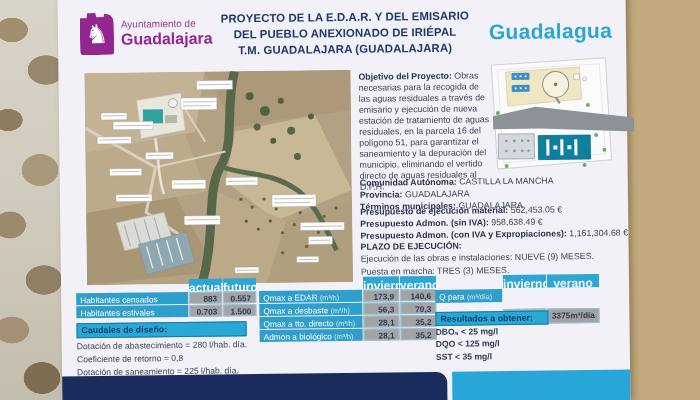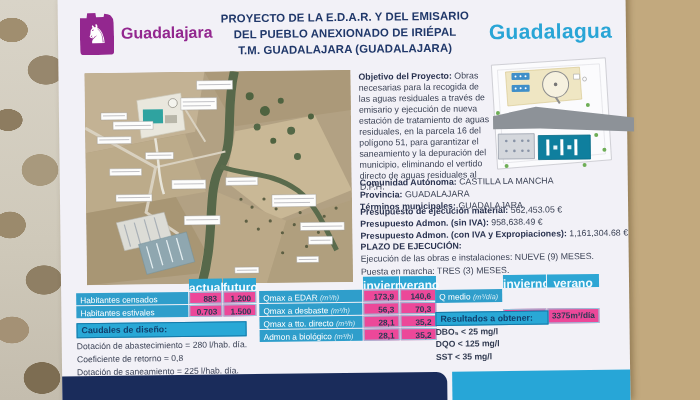--- a/index.html
+++ b/index.html
@@ -91,6 +91,7 @@
     <div class="abs logo">
       <div class="logo-icon">♞</div>
       <div>
+        <div class="logo-t1">Ayuntamiento de</div>
         <div class="logo-t2">Guadalajara</div>
       </div>
     </div>

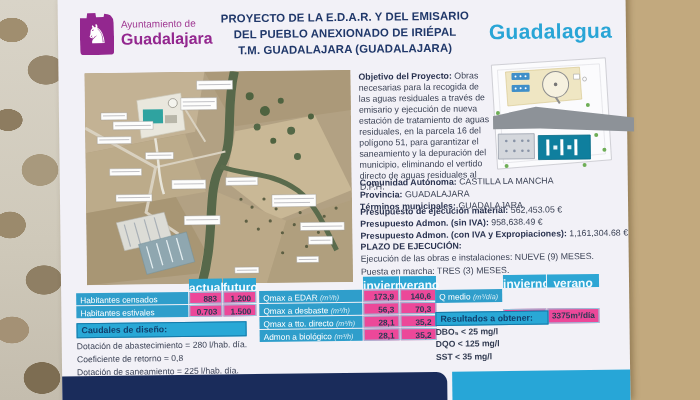--- a/index.html
+++ b/index.html
@@ -56,7 +56,7 @@
   .sp{background:transparent;}
   .tl{background:#2f9ecb;color:#ffffff;padding:2px 4px 1px;white-space:nowrap;overflow:hidden;}
   .tl .unit{opacity:.8;font-size:7.2px;font-style:italic;}
-  .tv{background:#ec4899;border:1px solid #97c6dd;color:#2c3a55;text-align:right;
+  .tv{background:#a3a3a3;border:1px solid #97c6dd;color:#2c3a55;text-align:right;
       padding:1px 4px 0 0;font-weight:bold;}
   .tv.center{text-align:center;padding:1px 0 12px;margin-top:20px;}
   .habitantes{left:15px;top:281px;grid-template-columns:112px 33px 33px;grid-auto-rows:12px;}

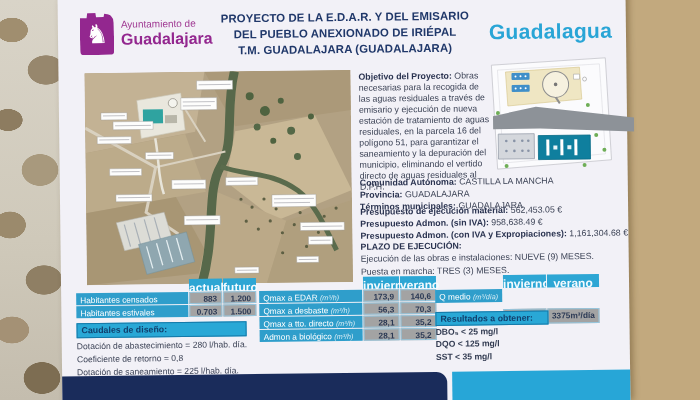--- a/index.html
+++ b/index.html
@@ -281,7 +281,7 @@
       <div class="th">futuro</div>
       <div class="tl">Habitantes censados</div>
       <div class="tv">883</div>
-      <div class="tv">1.200</div>
+      <div class="tv">0.557</div>
       <div class="tl">Habitantes estivales</div>
       <div class="tv">0.703</div>
       <div class="tv">1.500</div>

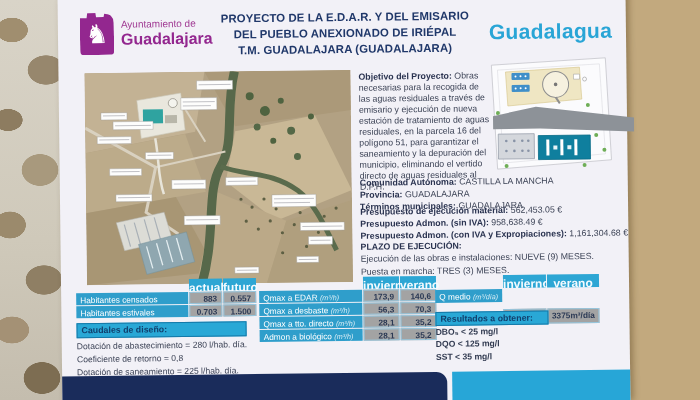--- a/index.html
+++ b/index.html
@@ -55,7 +55,7 @@
       padding:2px 0 1px;font-size:12px;}
   .sp{background:transparent;}
   .tl{background:#2f9ecb;color:#ffffff;padding:2px 4px 1px;white-space:nowrap;overflow:hidden;}
-  .tl .unit{opacity:.8;font-size:7.2px;font-style:italic;}
+  .tl .unit{opacity:.8;font-size:7.2px;}
   .tv{background:#a3a3a3;border:1px solid #97c6dd;color:#2c3a55;text-align:right;
       padding:1px 4px 0 0;font-weight:bold;}
   .tv.center{text-align:center;padding:1px 0 12px;margin-top:20px;}

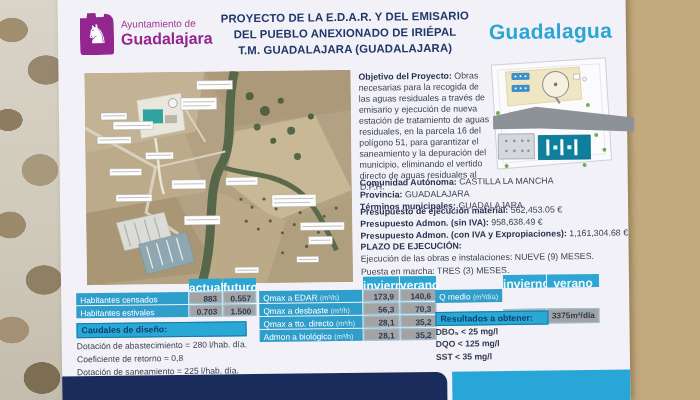--- a/index.html
+++ b/index.html
@@ -316,7 +316,7 @@
       <div class="sp"></div>
       <div class="th">invierno</div>
       <div class="th">verano</div>
-      <div class="tl"><span>Q medio</span> <span class="unit">(m³/día)</span></div>
+      <div class="tl"><span>Q para</span> <span class="unit">(m³/día)</span></div>
       <div class="tv center">270m³/día</div>
       <div class="tv center">3375m³/día</div>
     </div>

